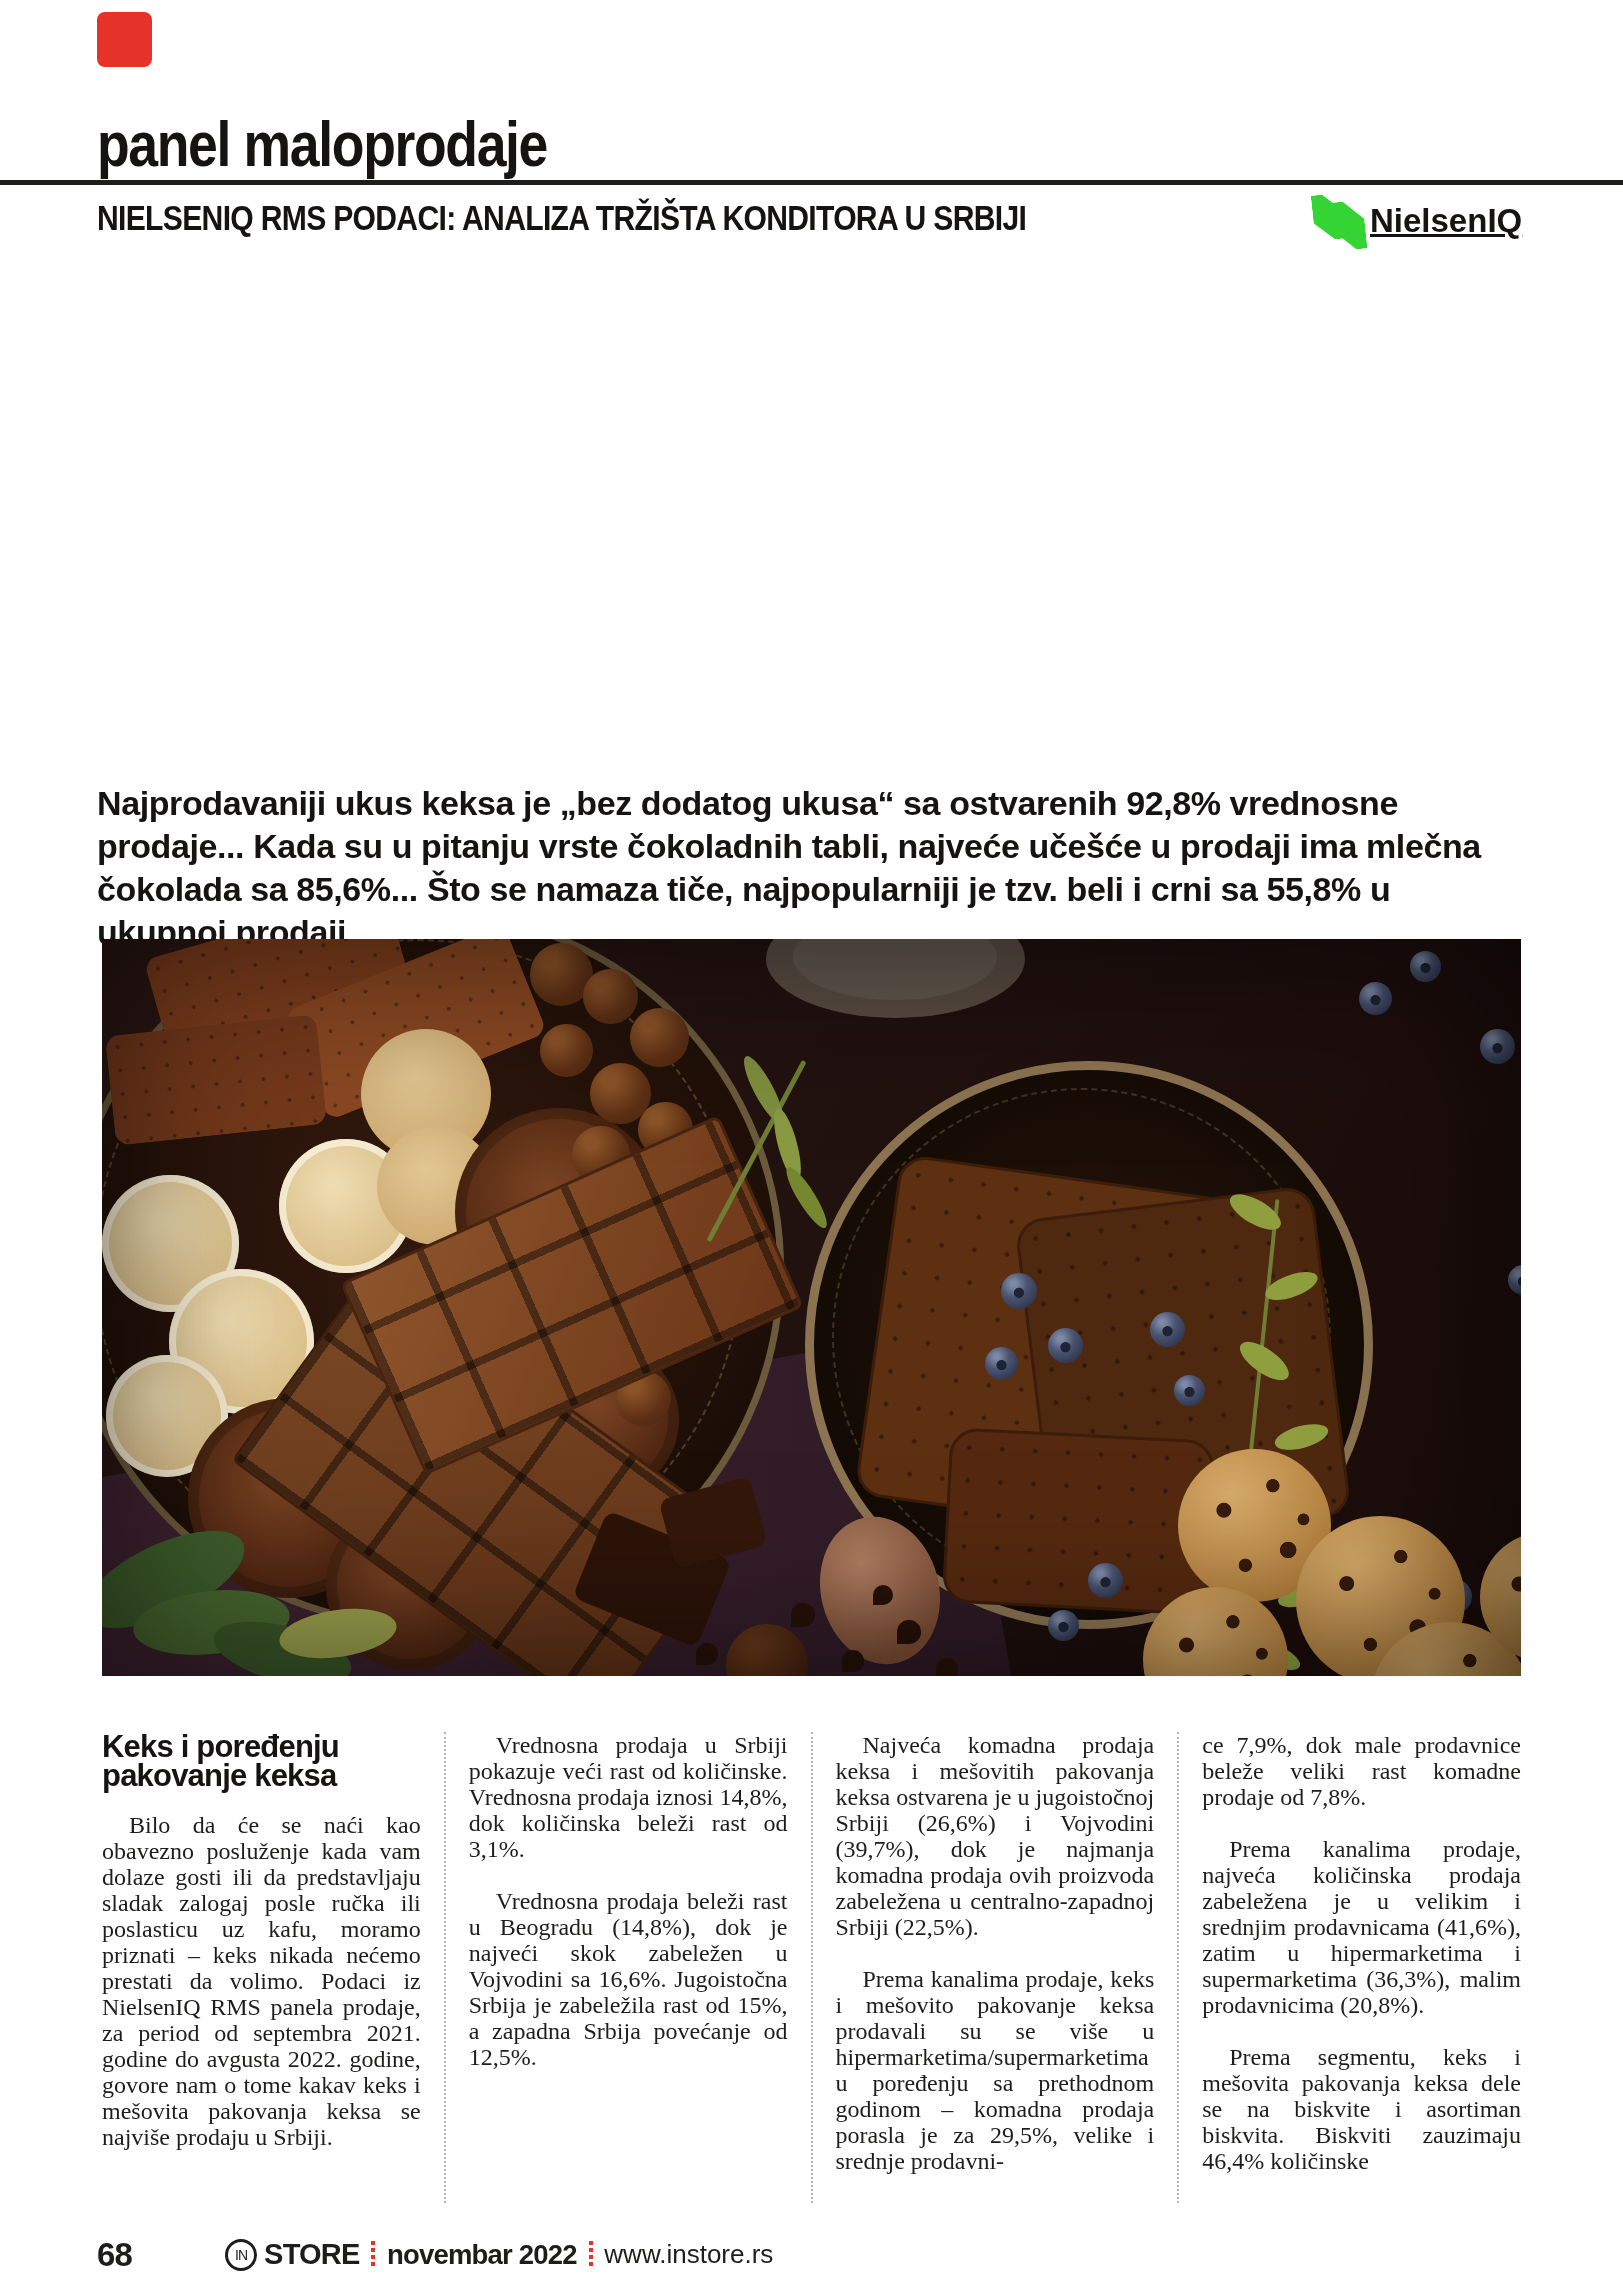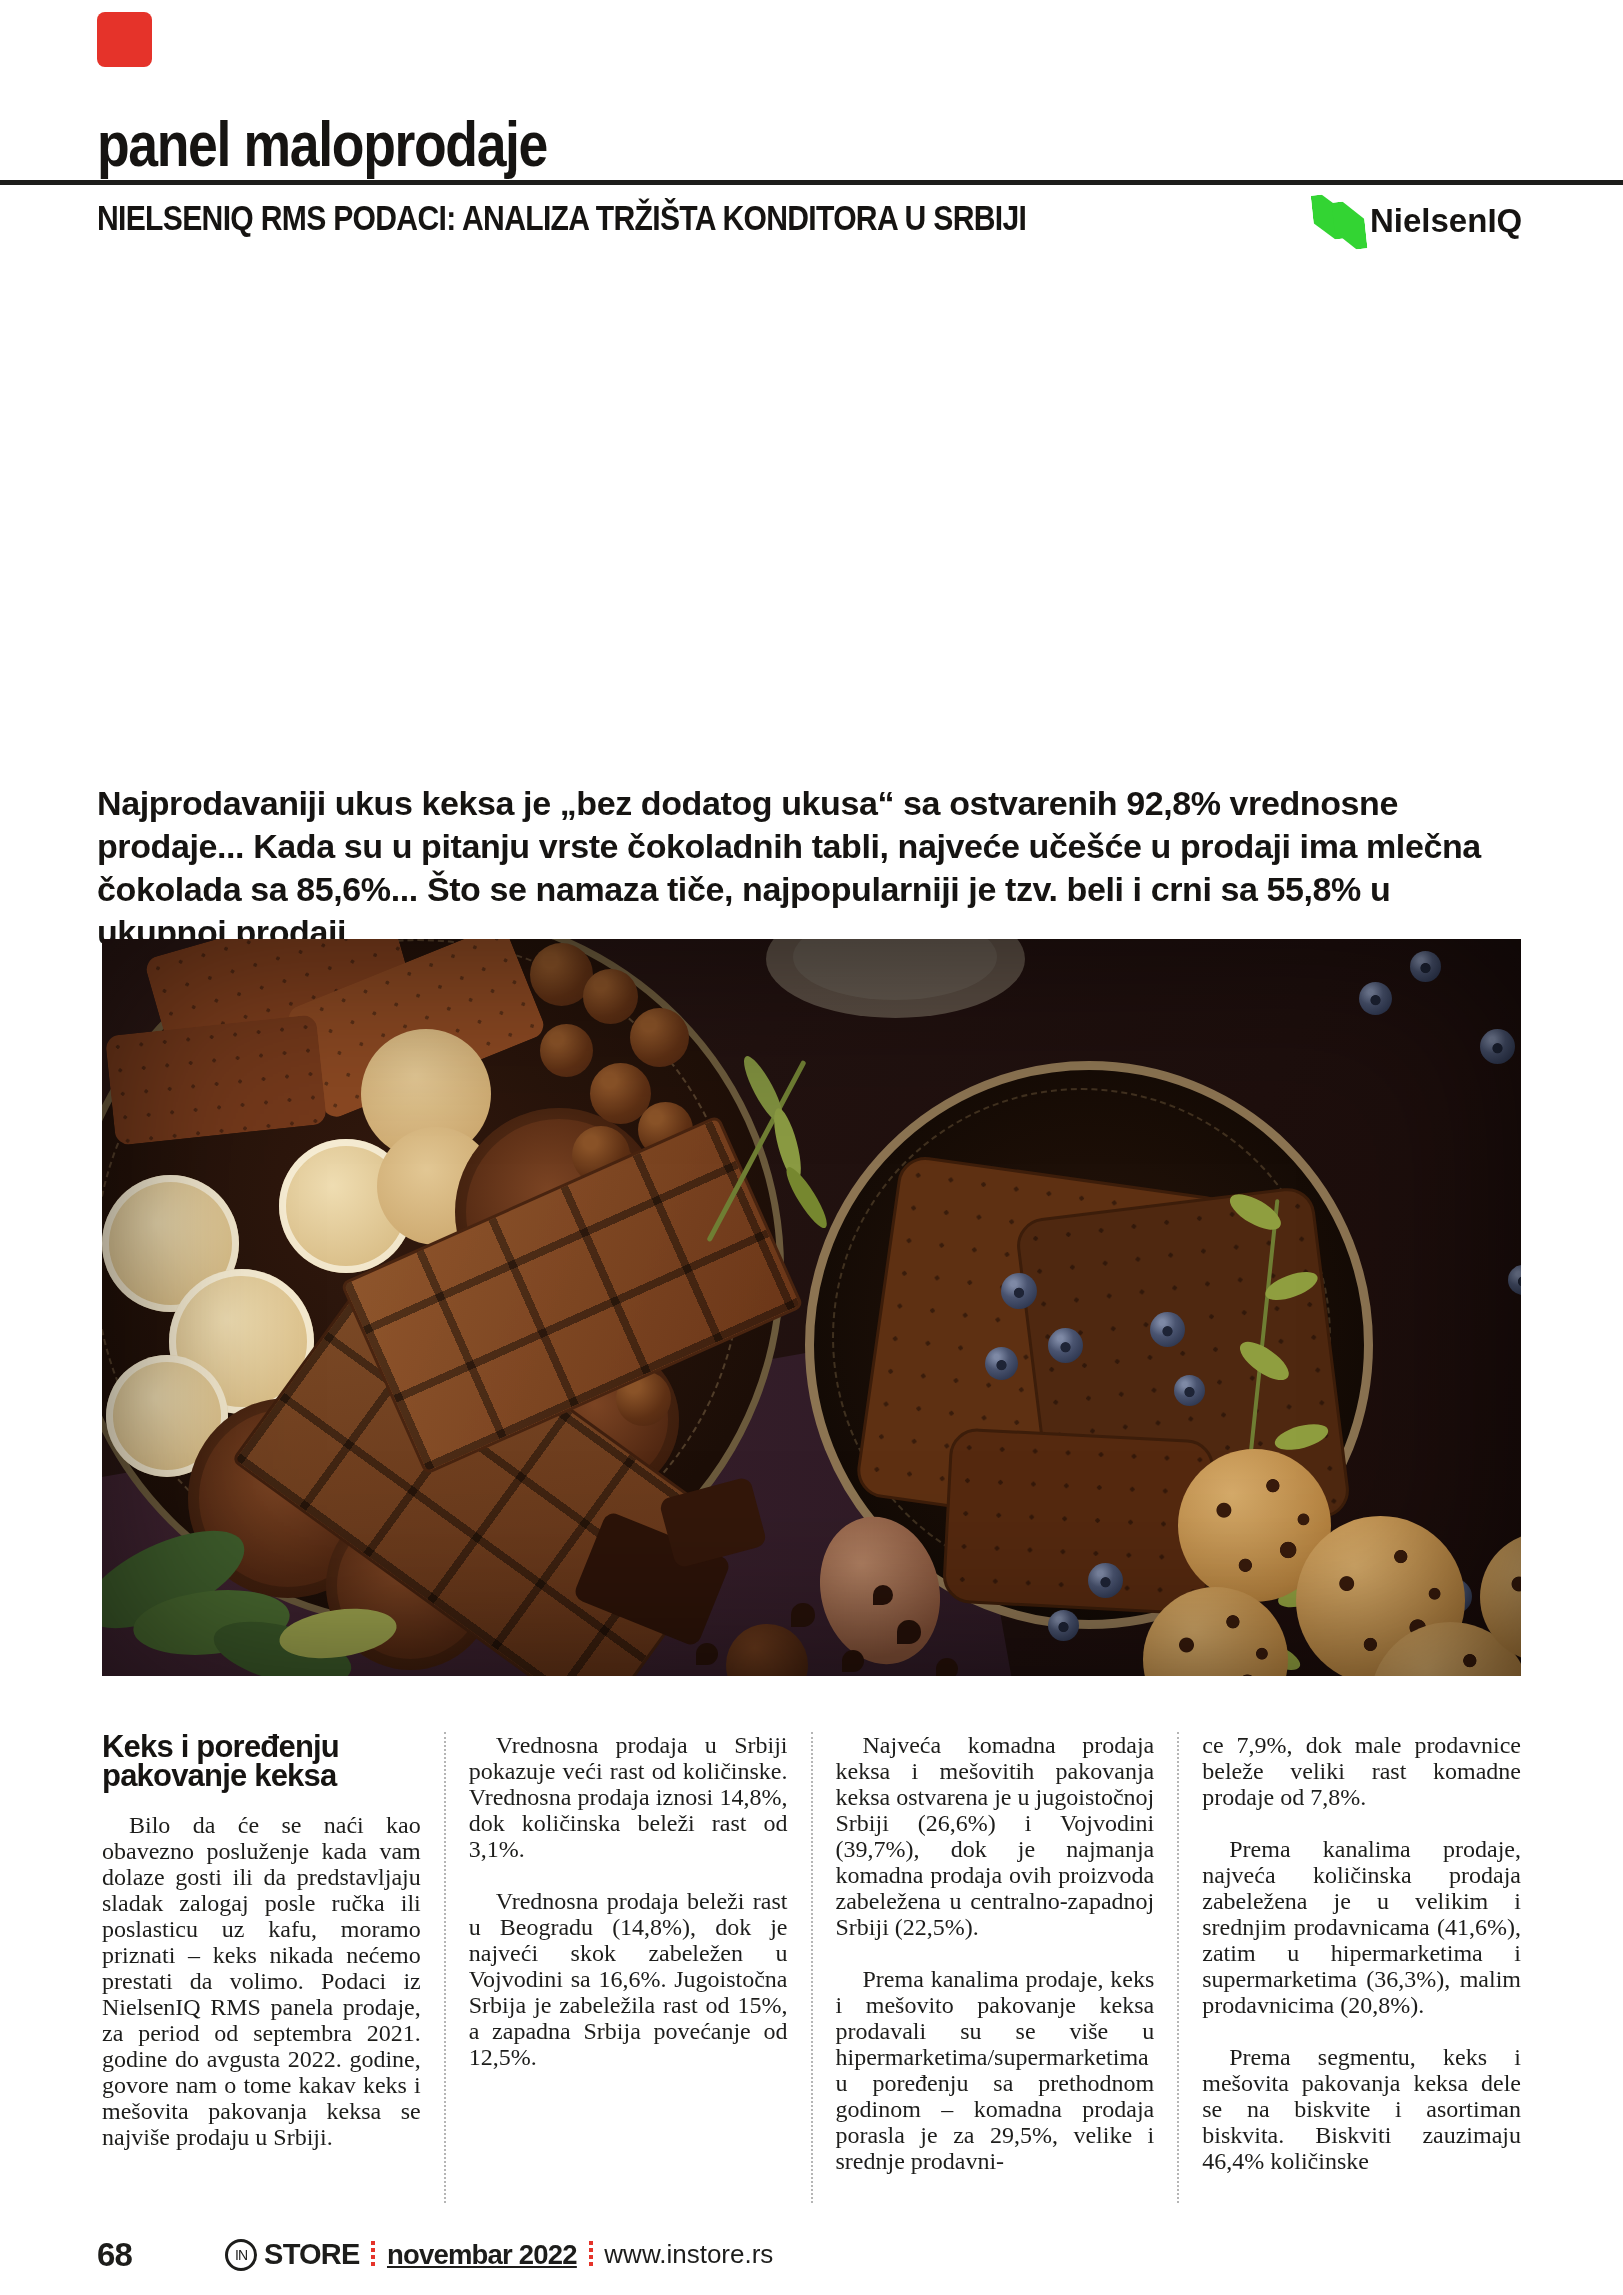--- a/index.html
+++ b/index.html
@@ -19,7 +19,7 @@
   .niq-bolt{position:absolute;background:#33d433;clip-path:polygon(35% 0,100% 40%,100% 100%,65% 100%,0 60%,0 0);}
   .niq-b1{left:0;top:2.4px;width:31px;height:46px;transform:rotate(-6deg);}
   .niq-b2{left:21px;top:8.6px;width:31px;height:49px;transform:rotate(-6deg);}
-  .niq-text{font-size:33px;font-weight:600;color:#161412;}
+  .niq-text{font-size:33px;font-weight:600;color:#161412;text-decoration:underline;}
 
   
   .headline{position:absolute;left:97px;top:300px;}

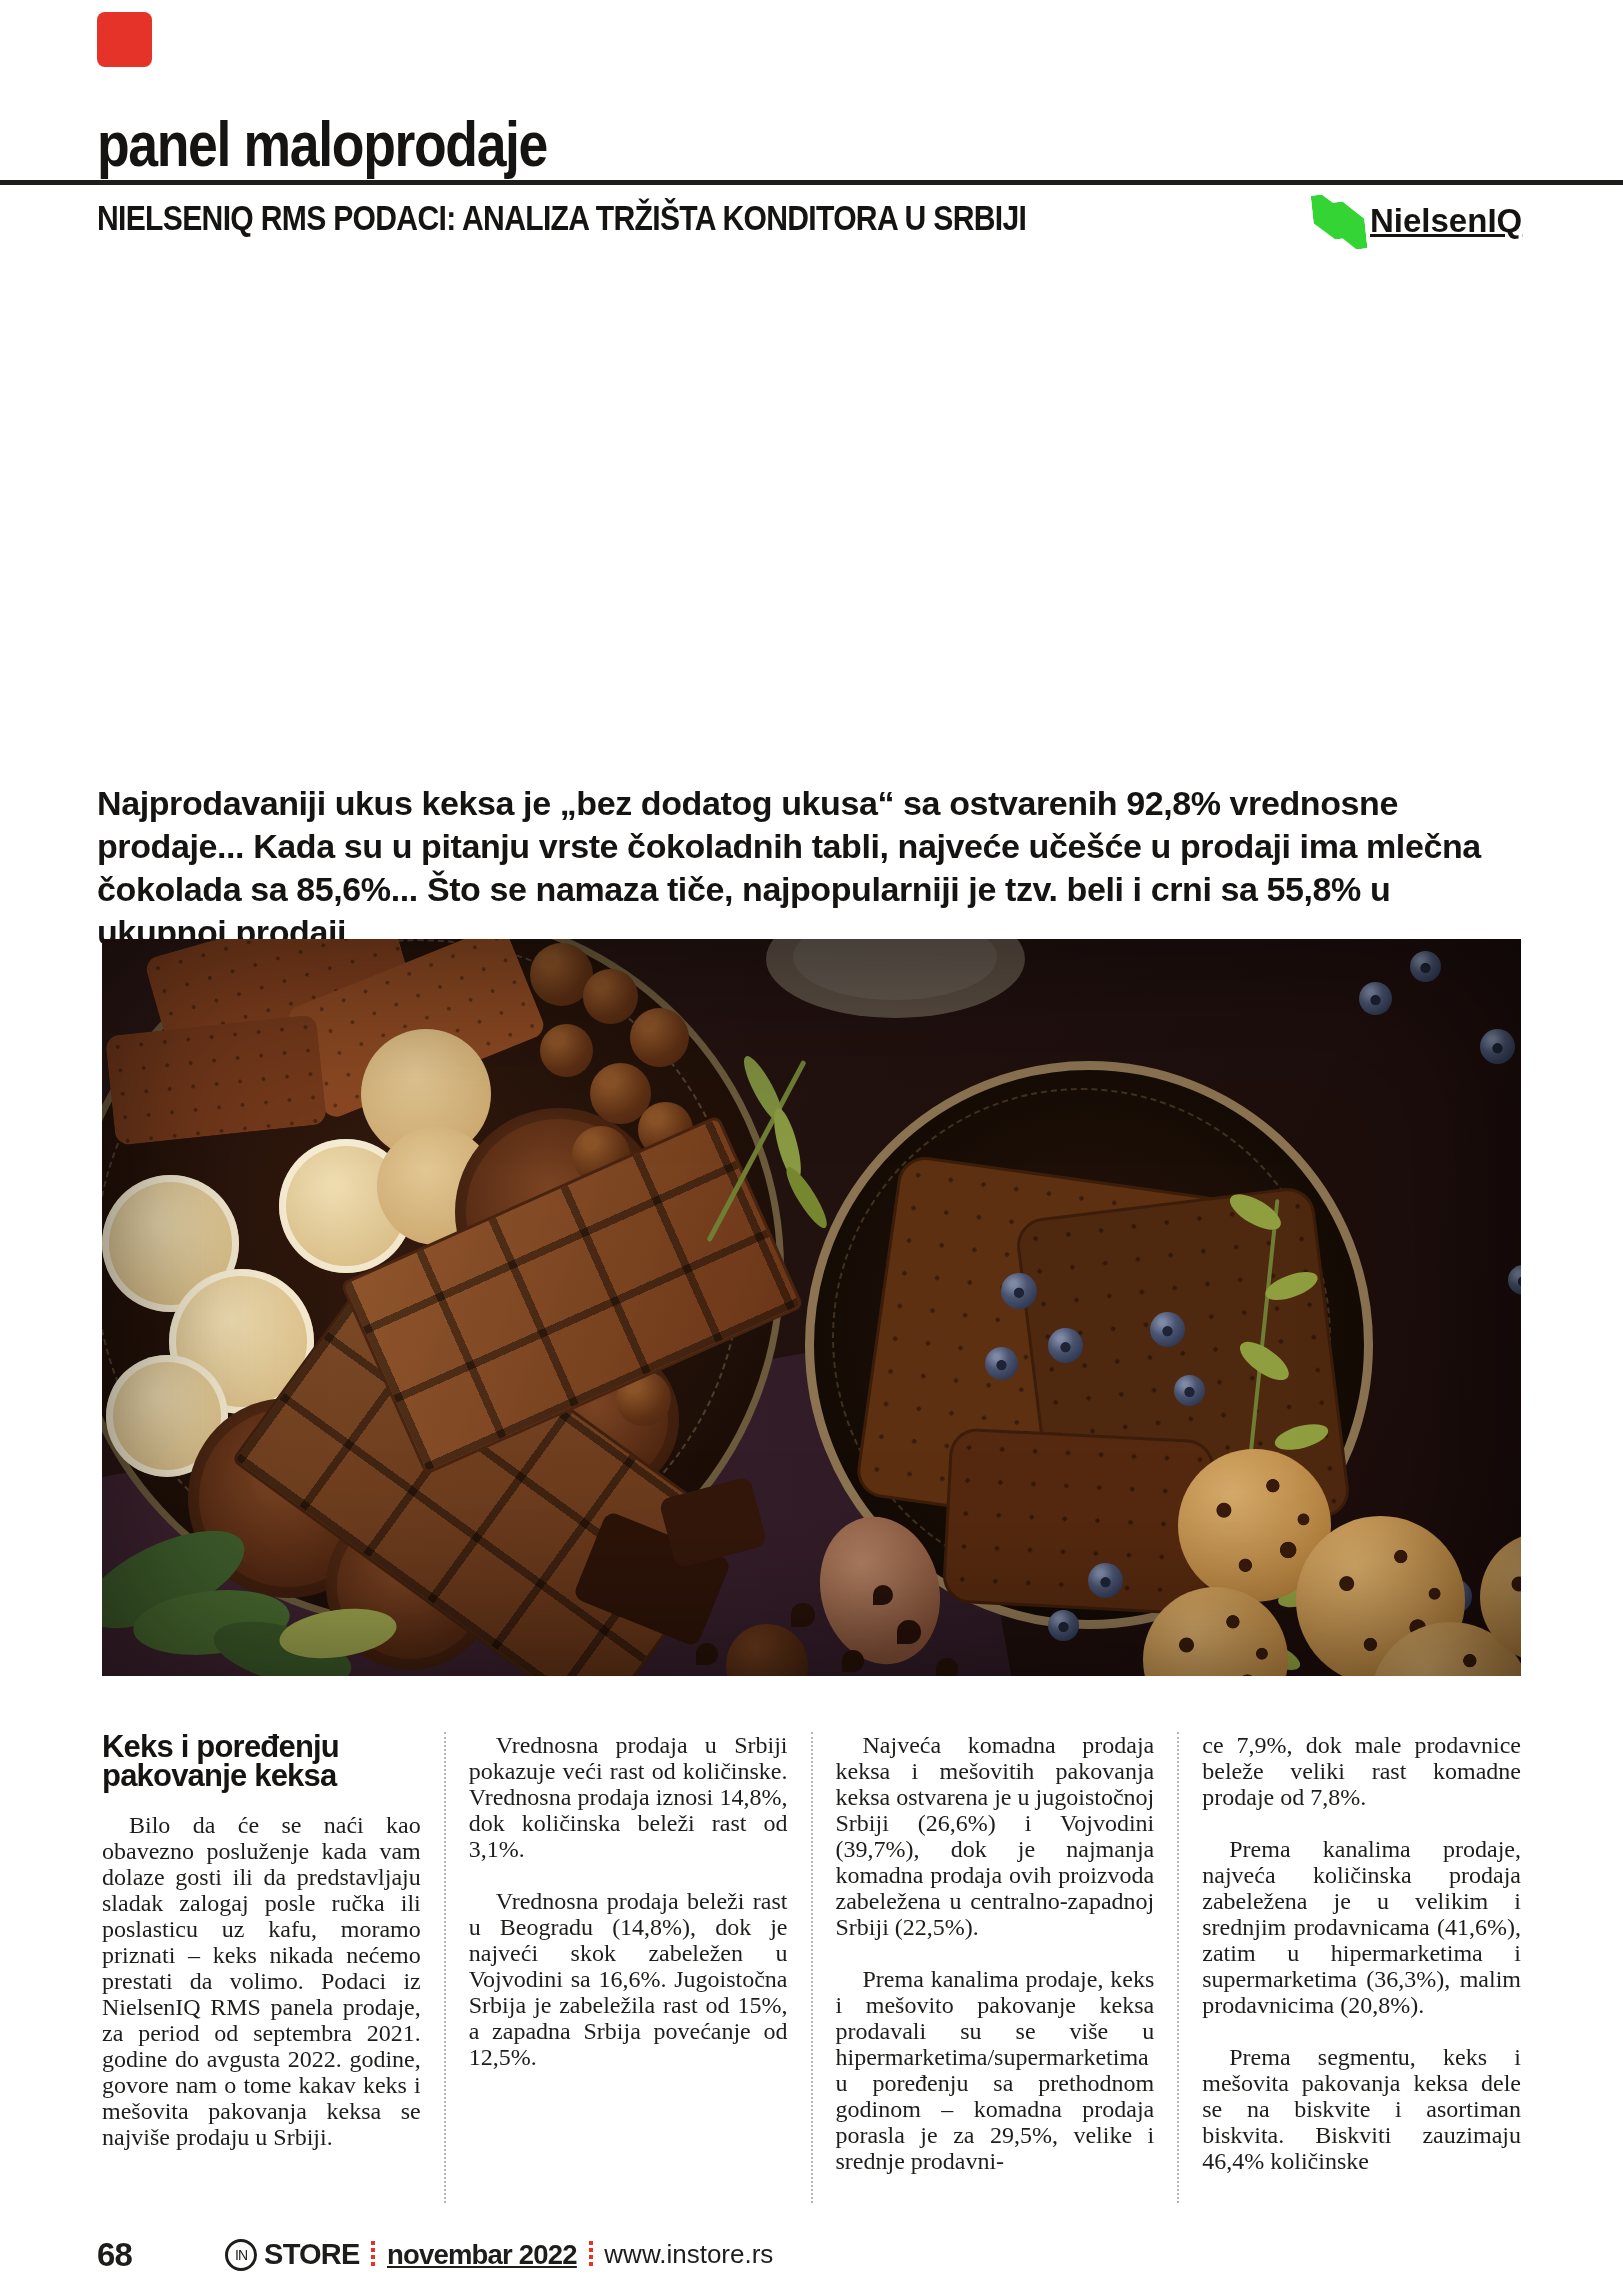--- a/index.html
+++ b/index.html
@@ -85,7 +85,7 @@
   .store{font-size:29px;font-weight:bold;letter-spacing:-0.8px;}
   .dotsep{width:3.9px;height:27px;margin:0 11.8px;
       background:repeating-linear-gradient(180deg,#e5332a 0 3.9px,transparent 3.9px 7px);}
-  .issue{font-size:27.5px;font-weight:bold;letter-spacing:-0.8px;text-decoration:underline;}
+  .issue{font-size:27.5px;font-weight:bold;letter-spacing:-0.8px;}
   .site{font-size:26px;font-weight:normal;color:#1d1d1b;}
 </style>
 </head>

